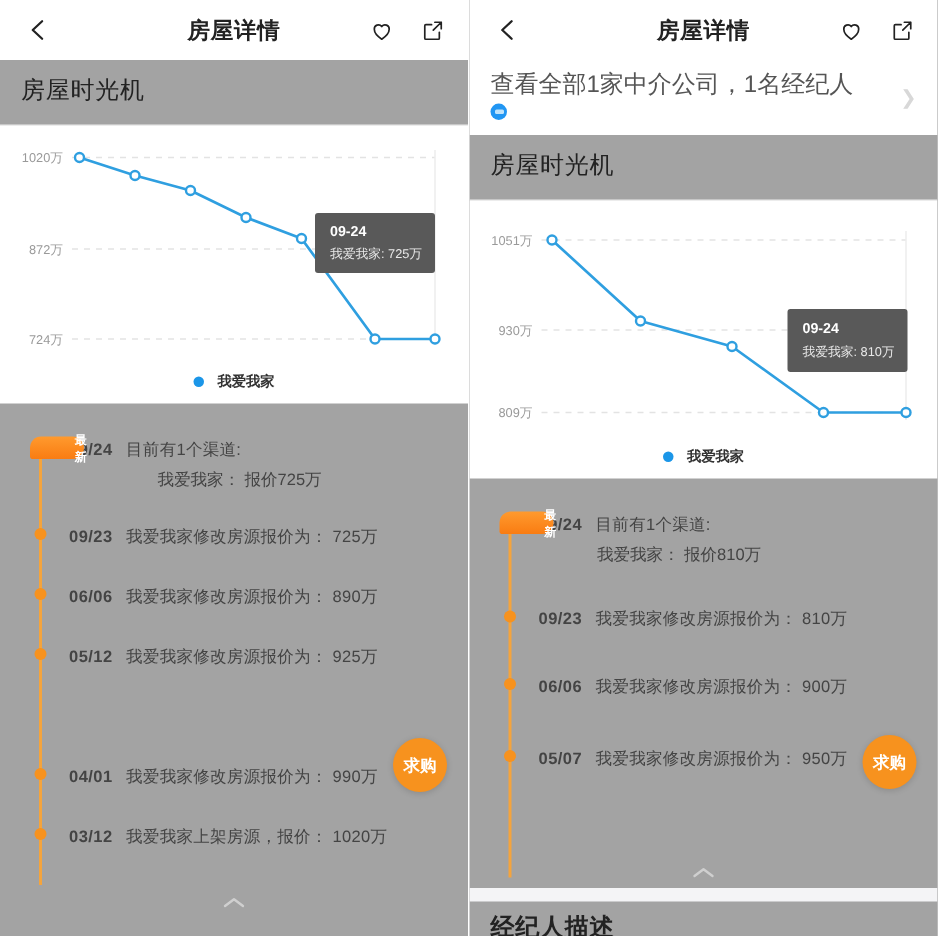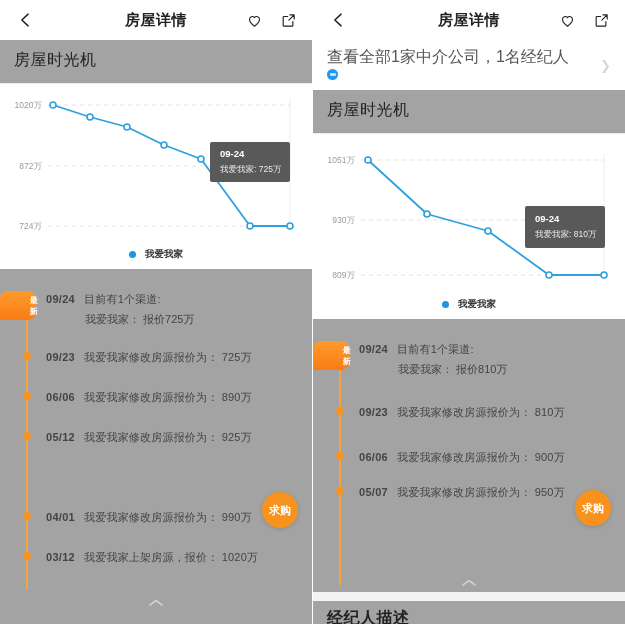--- a/index.html
+++ b/index.html
@@ -77,7 +77,7 @@
     background:#f7921e; z-index:2;
   }
   .tl-badge {
-    position:absolute; left:0; width:36px; height:29px;
+    position:absolute; left:20px; width:36px; height:15px;
     background:linear-gradient(180deg,#ff9a2e,#f97c12);
     border-radius:8px 8px 8px 2px; z-index:3;
     display:flex; align-items:center; justify-content:center;

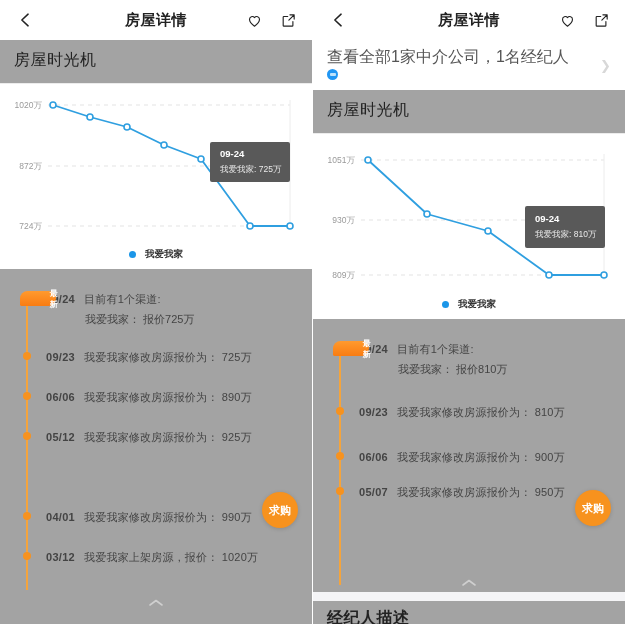--- a/index.html
+++ b/index.html
@@ -183,7 +183,7 @@
             <span class="tl-date">09/24</span>
             <span class="tl-text">目前有1个渠道:</span>
           </div>
-          <div class="tl-sub" style="margin-left: 39px;">我爱我家： 报价725万</div>
+          <div class="tl-sub" style="margin-left: 59px;">我爱我家： 报价725万</div>
         </div>
       </div>
       <div class="tl-item" style="position: absolute; left: 0px; right: 0px; top: 350px;">

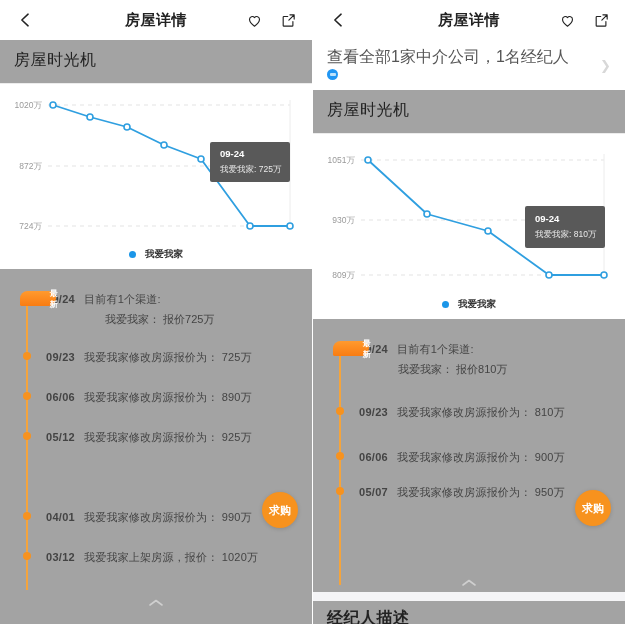--- a/index.html
+++ b/index.html
@@ -335,7 +335,7 @@
           </div>
         </div>
       </div>
-      <div class="tl-item" style="position: absolute; left: 0px; right: 0px; top: 485px; text-align: right;">
+      <div class="tl-item" style="position: absolute; left: 0px; right: 0px; top: 498px; text-align: right;">
         <div class="tl-dot" style="top: 2px;"></div>
         <div class="tl-body">
           <div class="tl-line">

